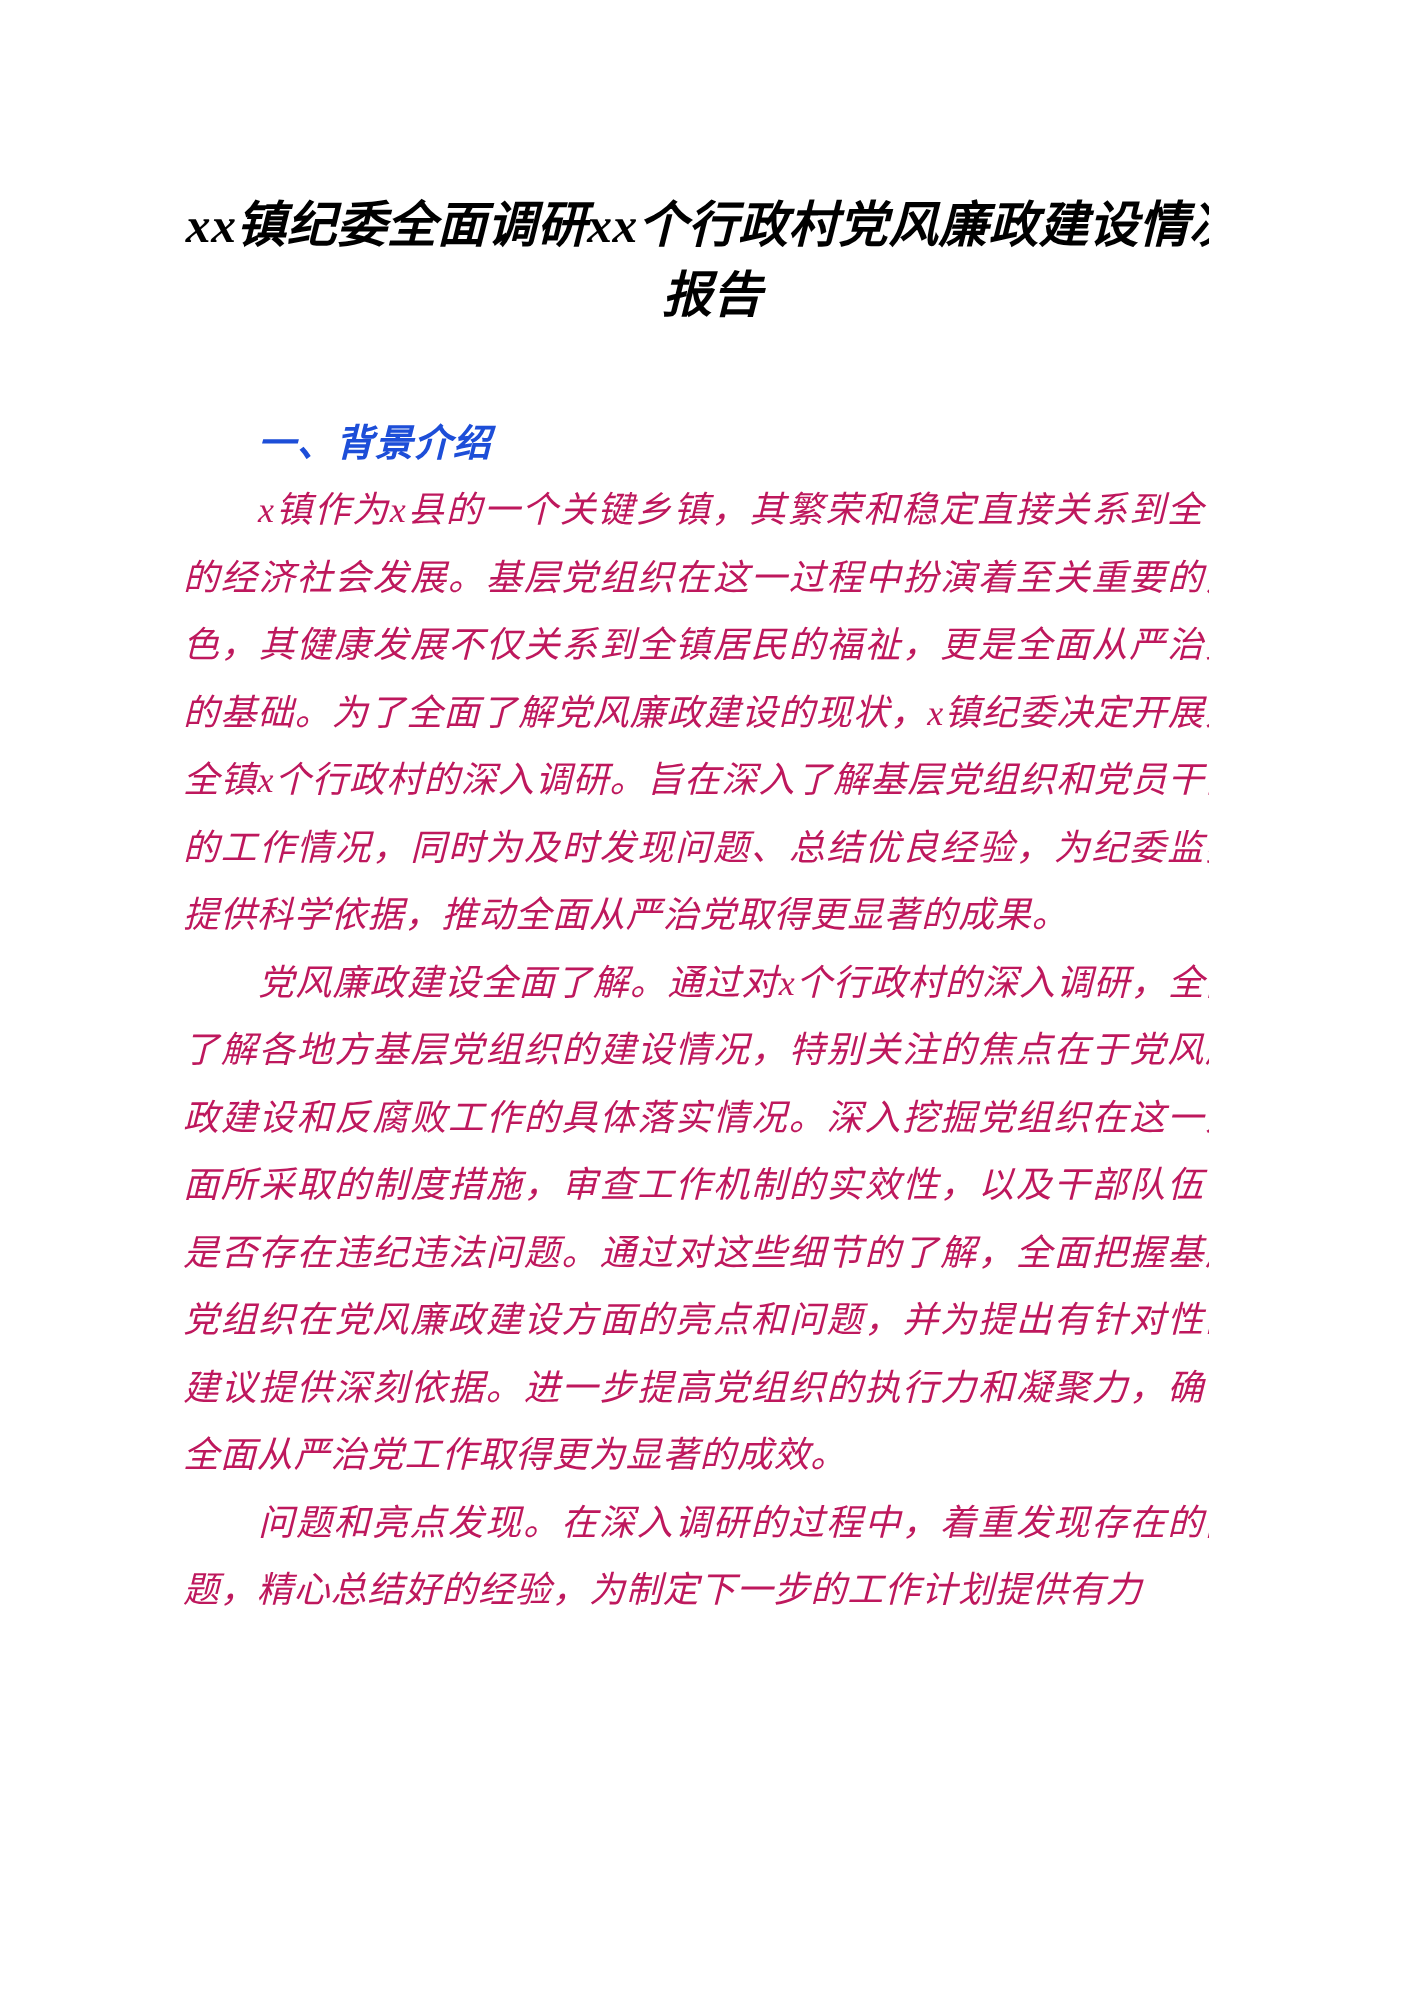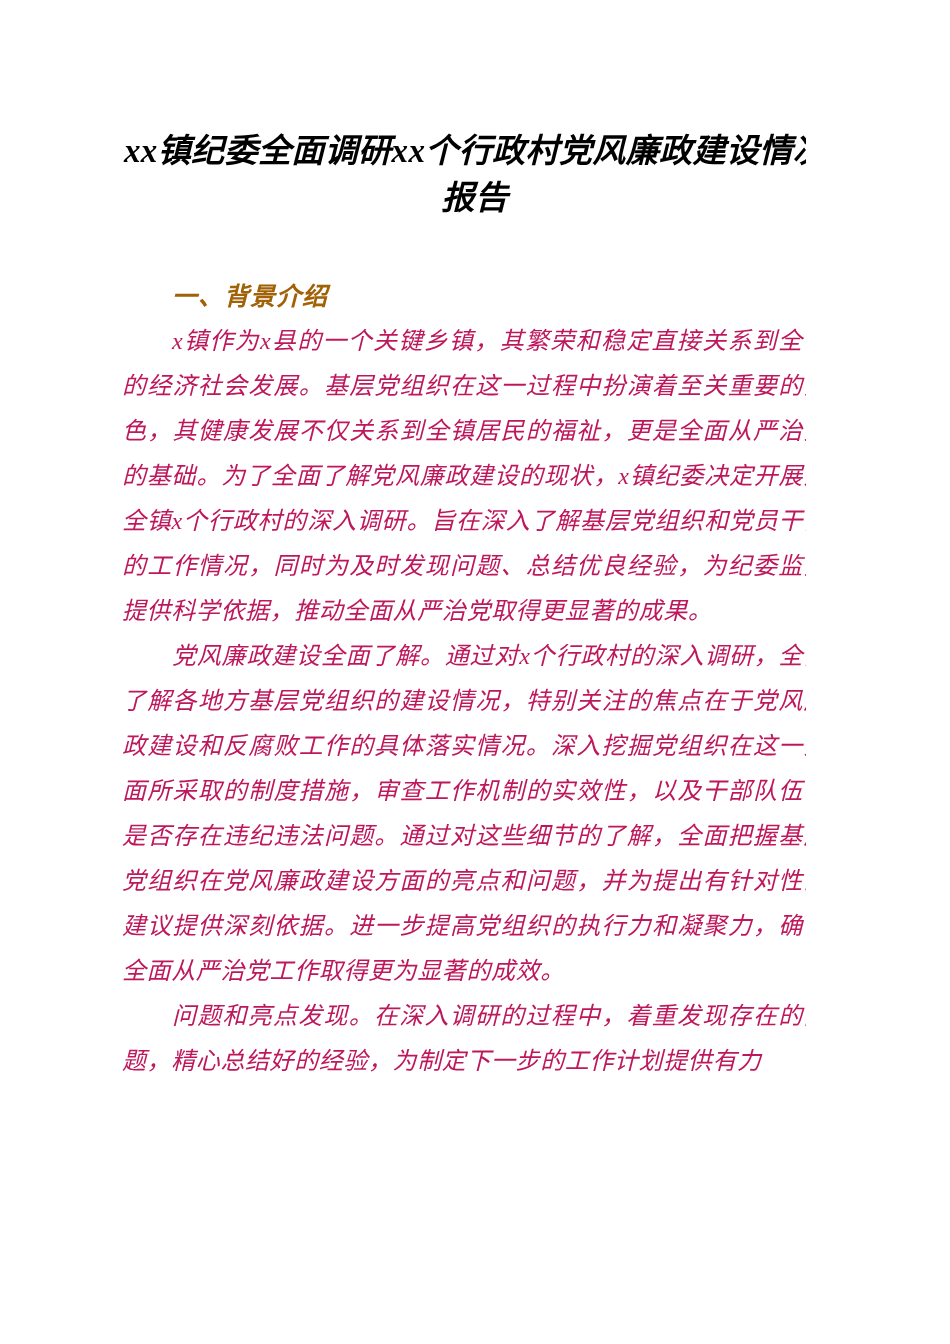--- a/index.html
+++ b/index.html
@@ -44,7 +44,7 @@
     font-weight: bold;
     font-size: 25px;
     line-height: 45px;
-    color: #a16207;
+    color: #1d4ed8;
     margin: 0;
     text-indent: 50px;
     letter-spacing: 1px;

